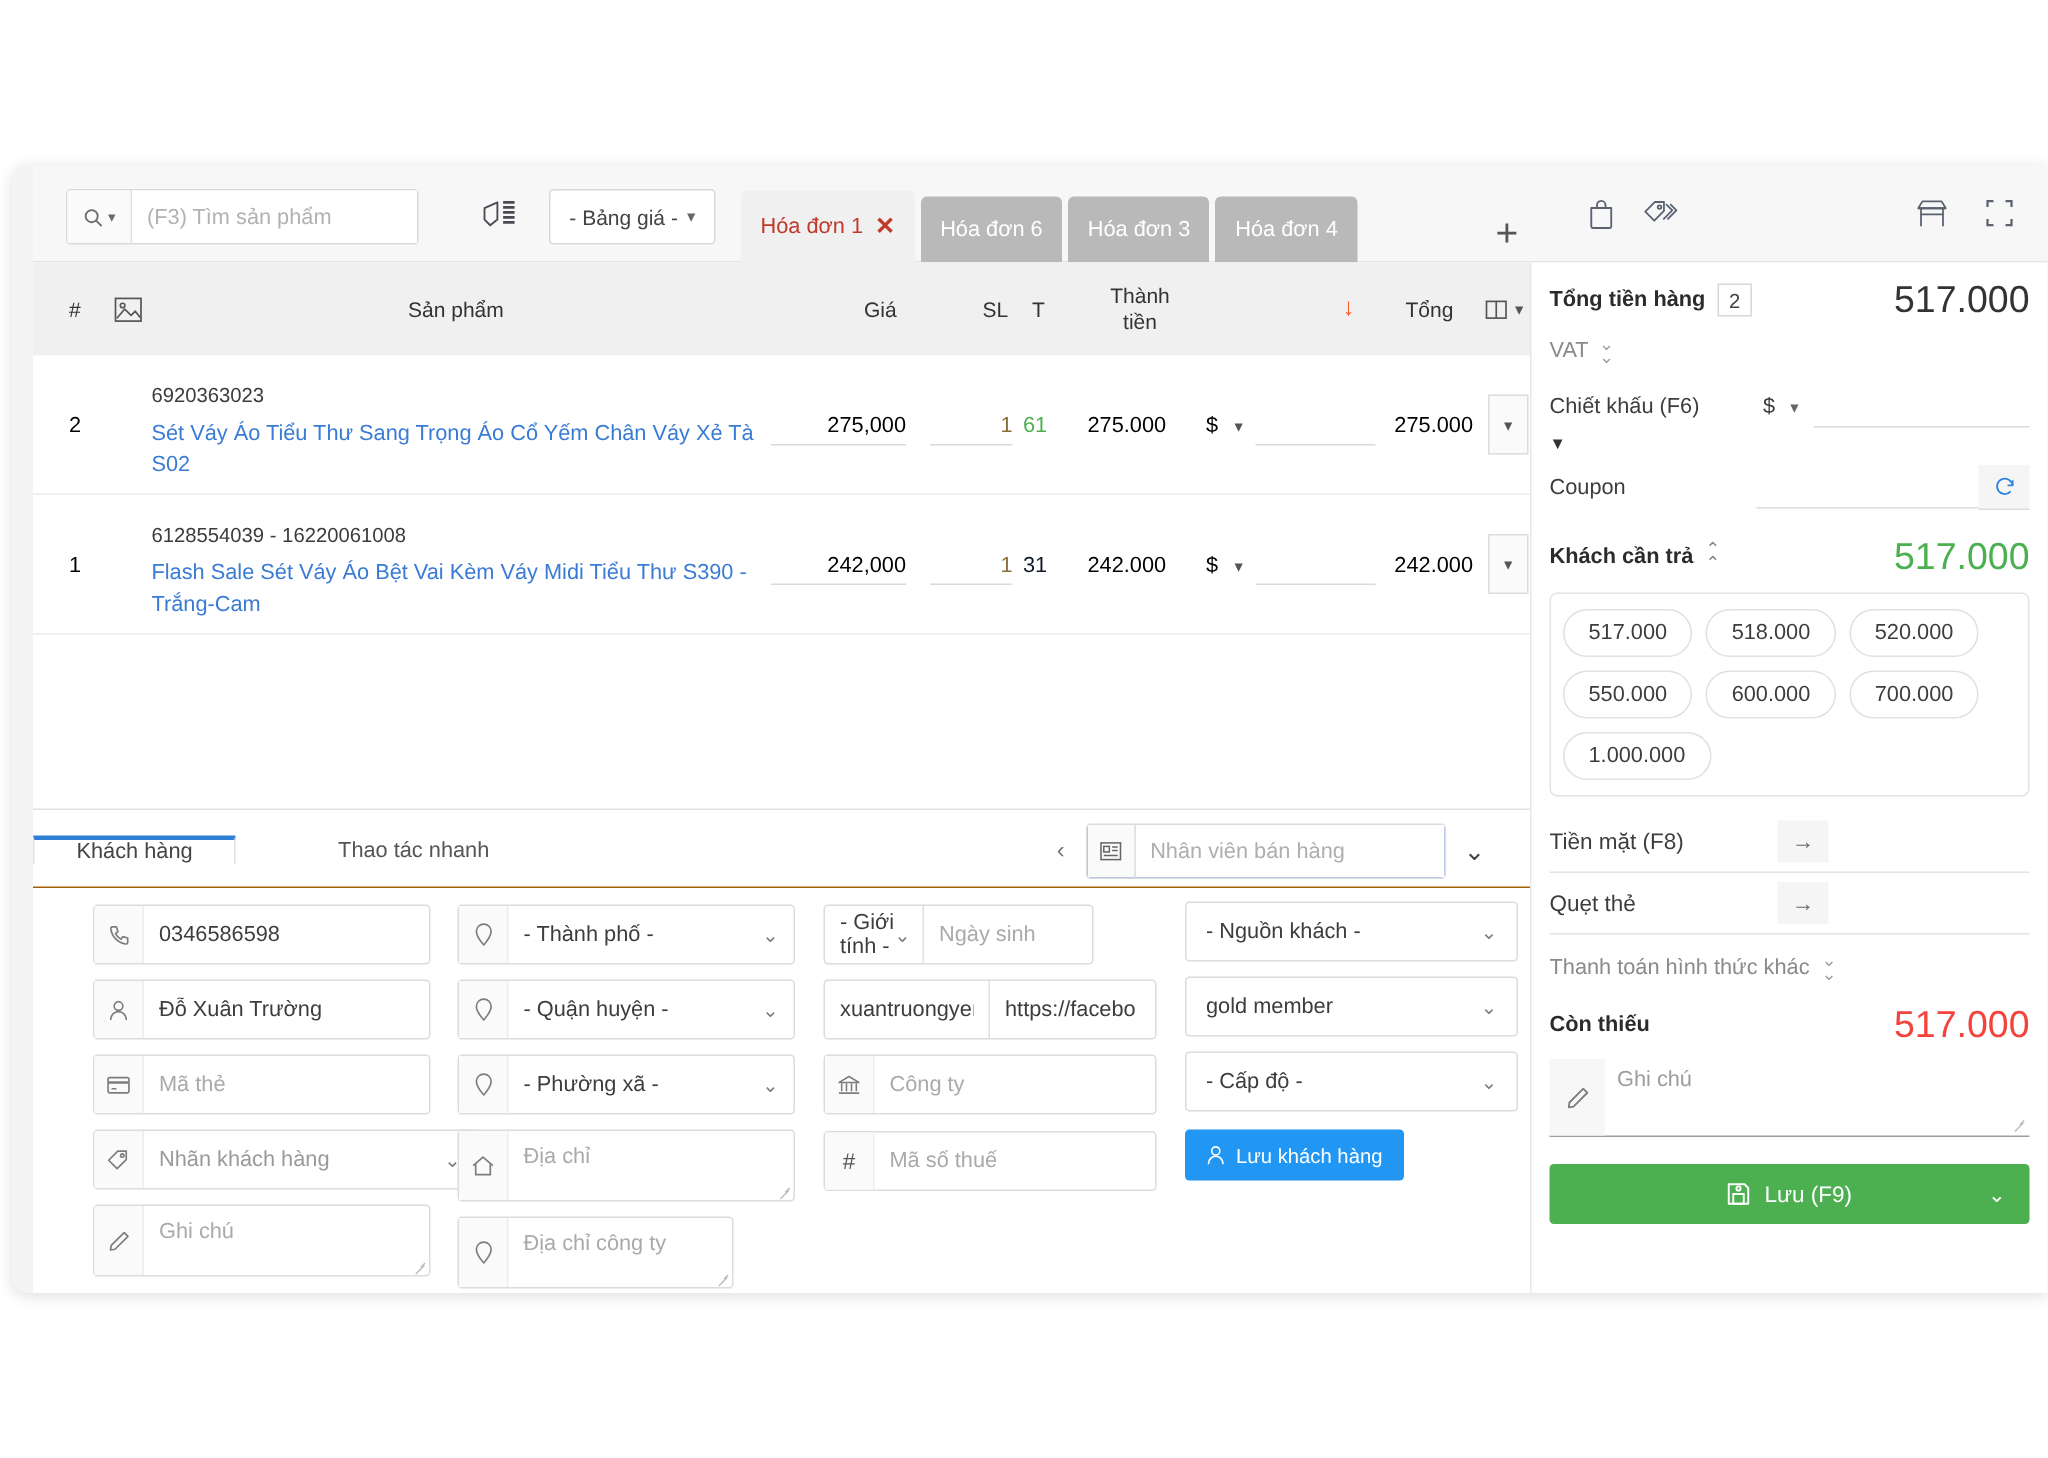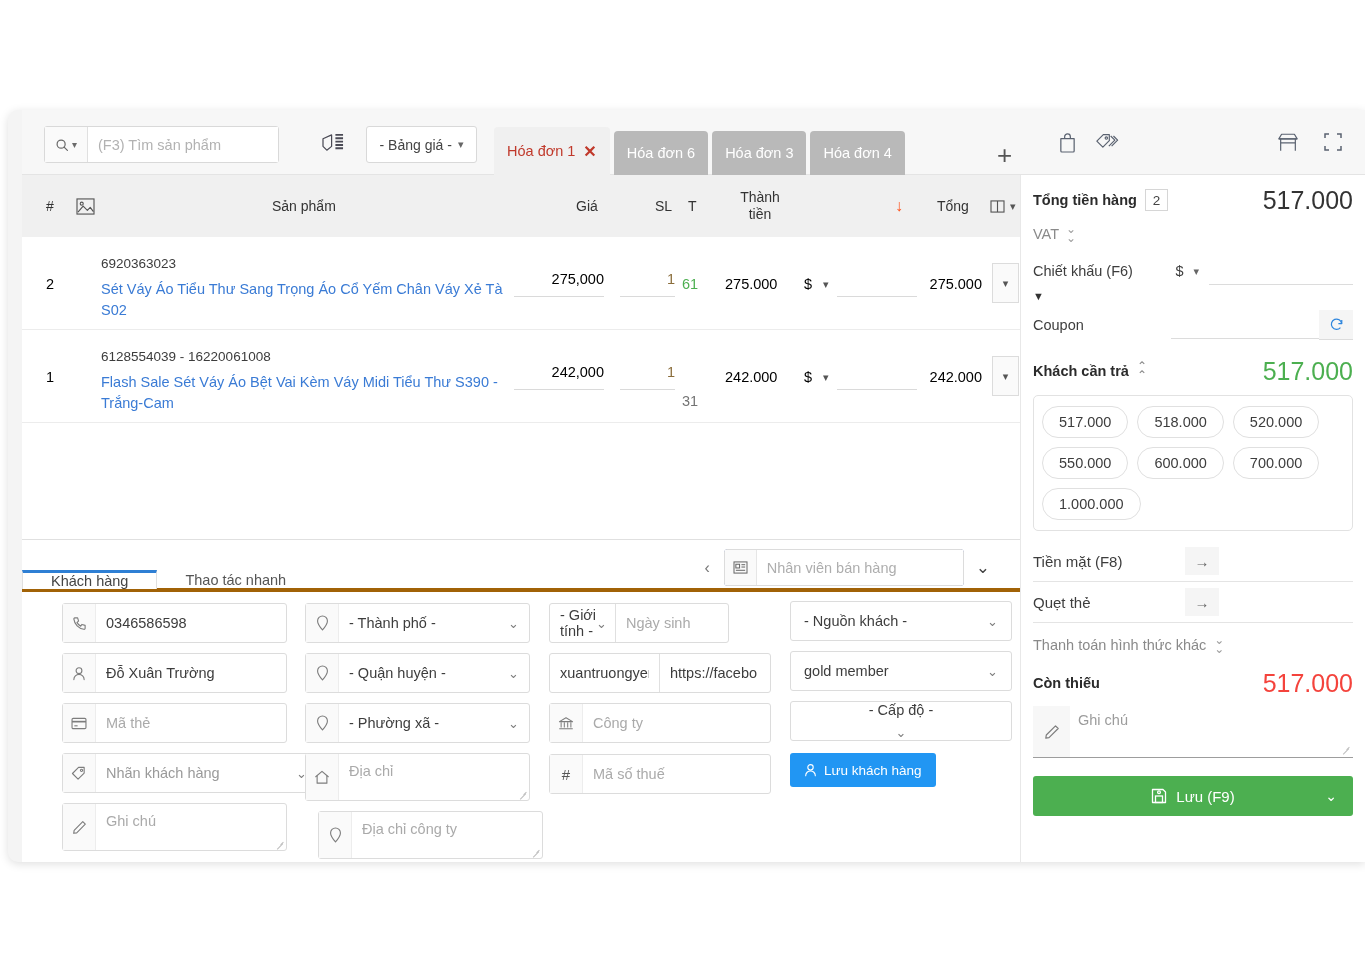--- a/index.html
+++ b/index.html
@@ -102,7 +102,7 @@
   }
   .underline-cell {
     border-bottom: 1px solid #dadada; height: 26px;
-    display: flex; align-items: flex-start;
+    display: flex; align-items: center;
   }
   .empty-rows { height: 115px; background: #fff; }
 

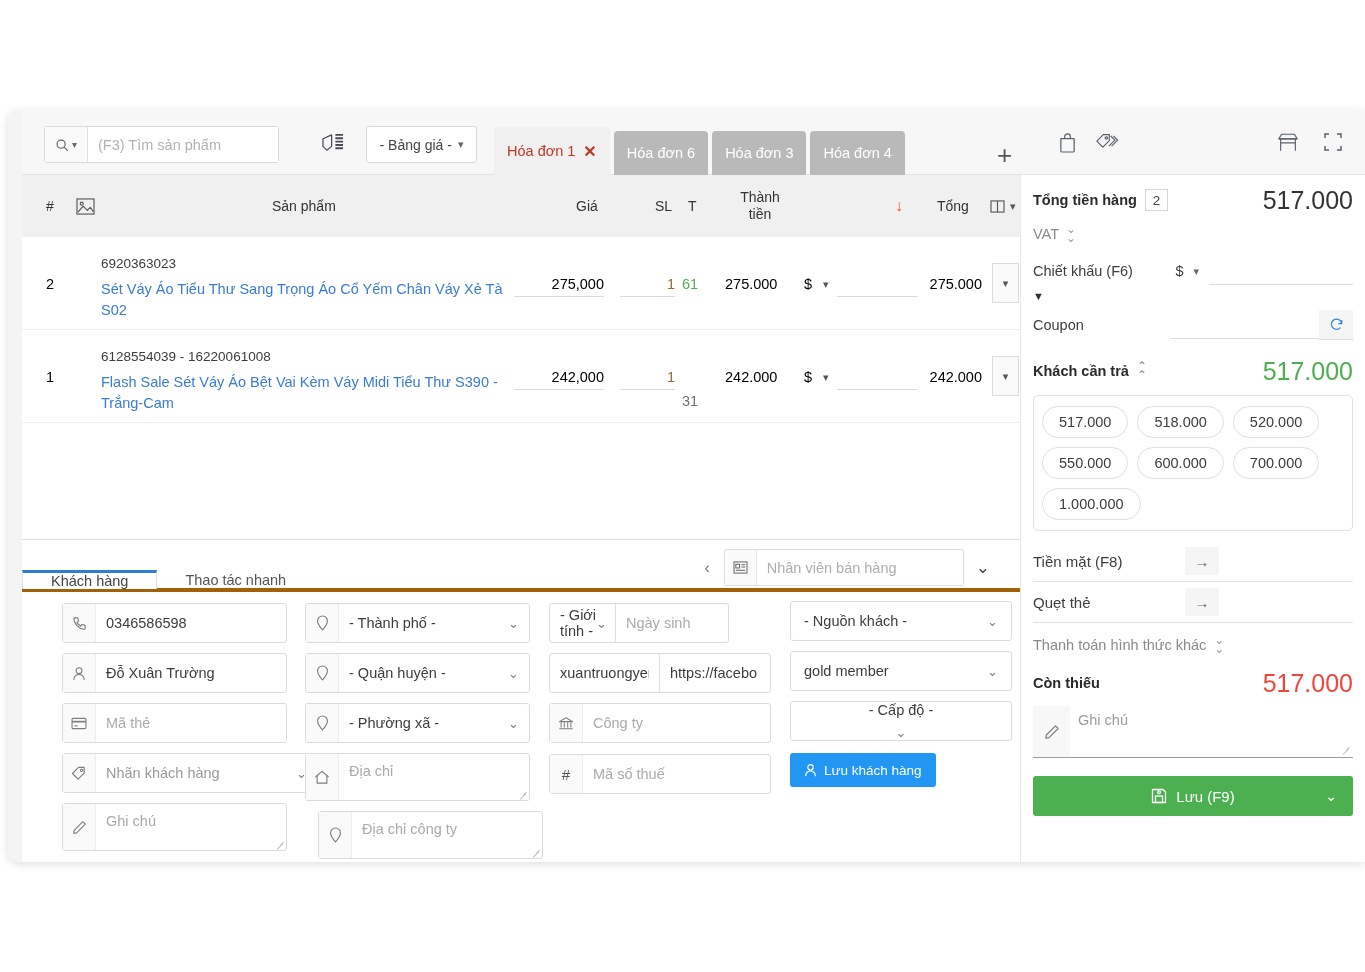--- a/index.html
+++ b/index.html
@@ -418,7 +418,7 @@
               <span>1</span>
             </div>
       </div>
-      <div class="c" style="left:660px;top:34px;height:26px;color:#737373;margin-top:24px;">31</div>
+      <div class="c" style="left:660px;top:34px;height:26px;color:#0f172a;">31</div>
       <div class="c" style="left:703px;top:34px;height:26px;">242.000</div>
       <div class="c" style="left:782px;top:34px;height:26px;gap:11px;">
         <span>$</span>

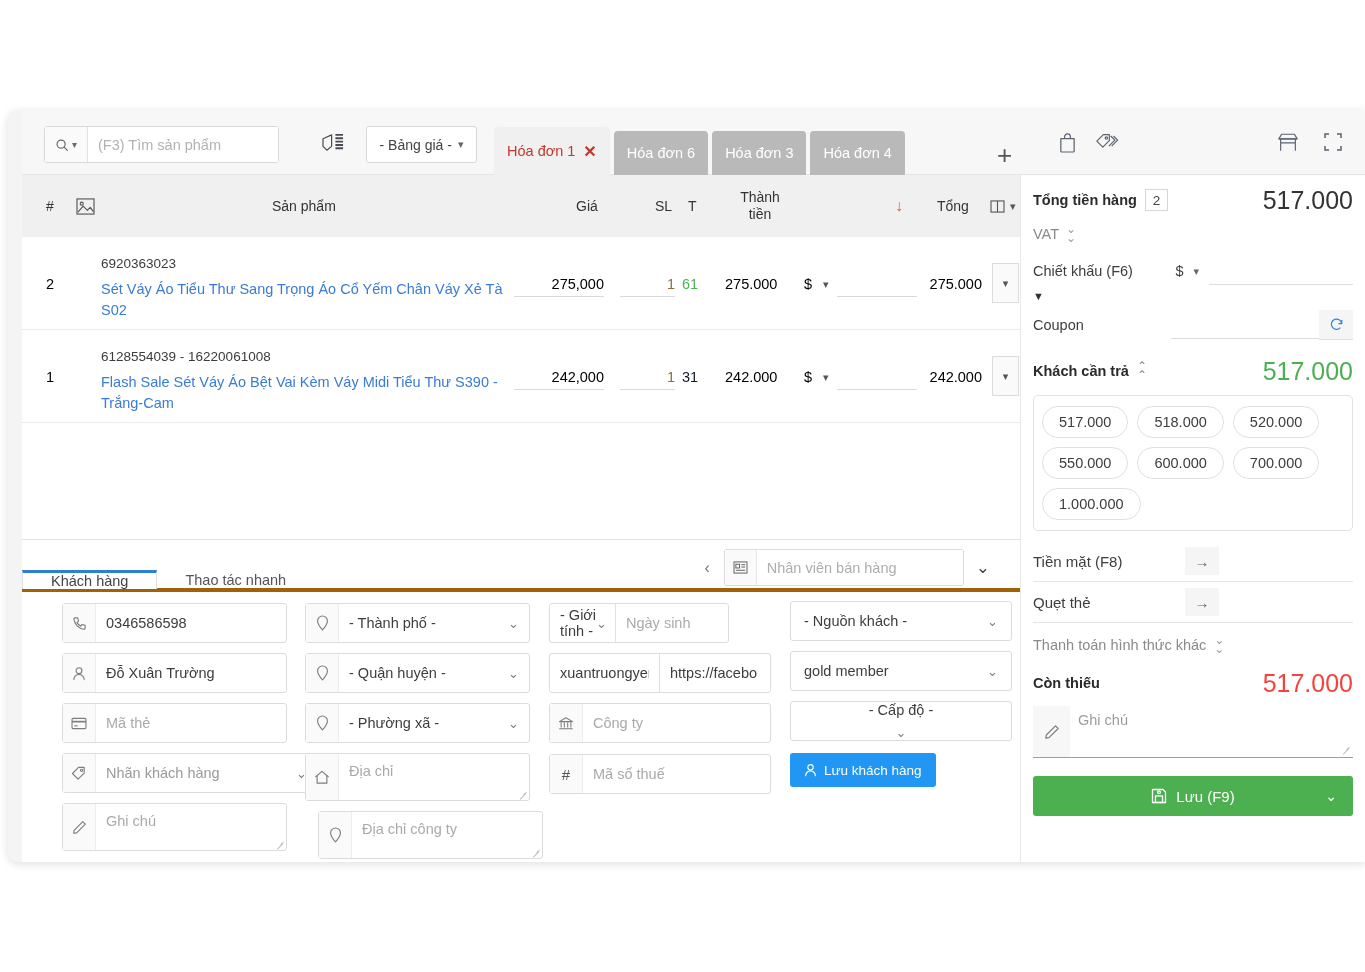--- a/index.html
+++ b/index.html
@@ -113,8 +113,8 @@
     background: #fff; border-top: 1px solid #e0e0e0;
   }
   .btabs {
-    position: relative; height: 52px; border-bottom: 4px solid #a16207;
-    display: flex; align-items: flex-end;
+    position: relative; height: 52px; border-bottom: 1px solid #a16207;
+    display: flex; align-items: center; gap: 40px;
   }
   .btab {
     padding: 0 28px; display: flex; align-items: center;

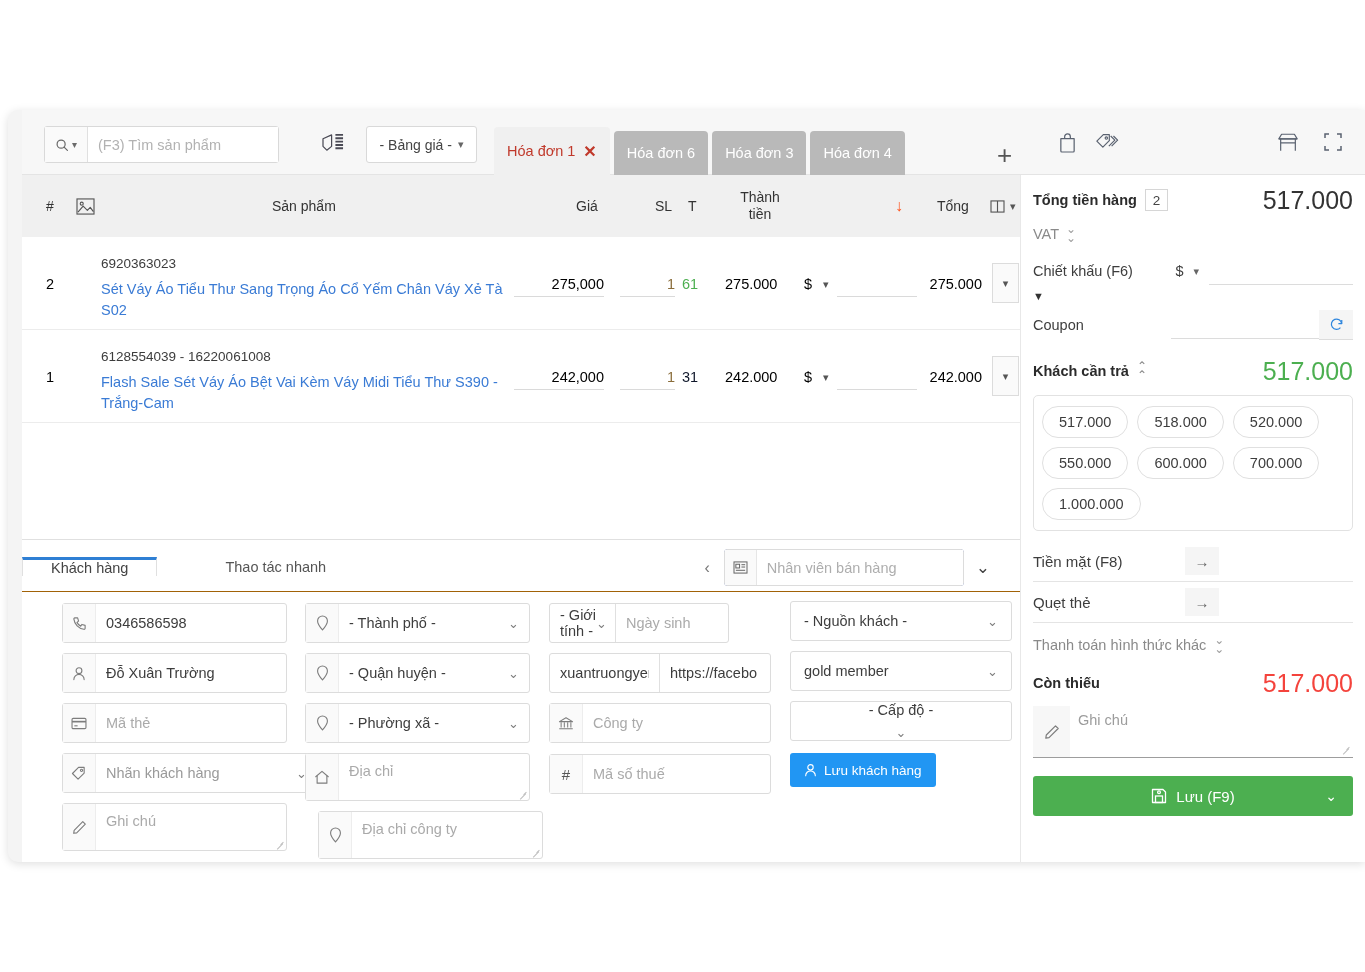--- a/index.html
+++ b/index.html
@@ -620,7 +620,7 @@
       </div>
 
       <div class="fld" style="left:768px;top:109px;width:222px;">
-        <div class="sel" style="padding:0 13px;flex-direction:column;">
+        <div class="sel" style="padding:0 13px;">
           <span>- Cấp độ -</span>
           <span class="cv">⌄</span>
         </div>

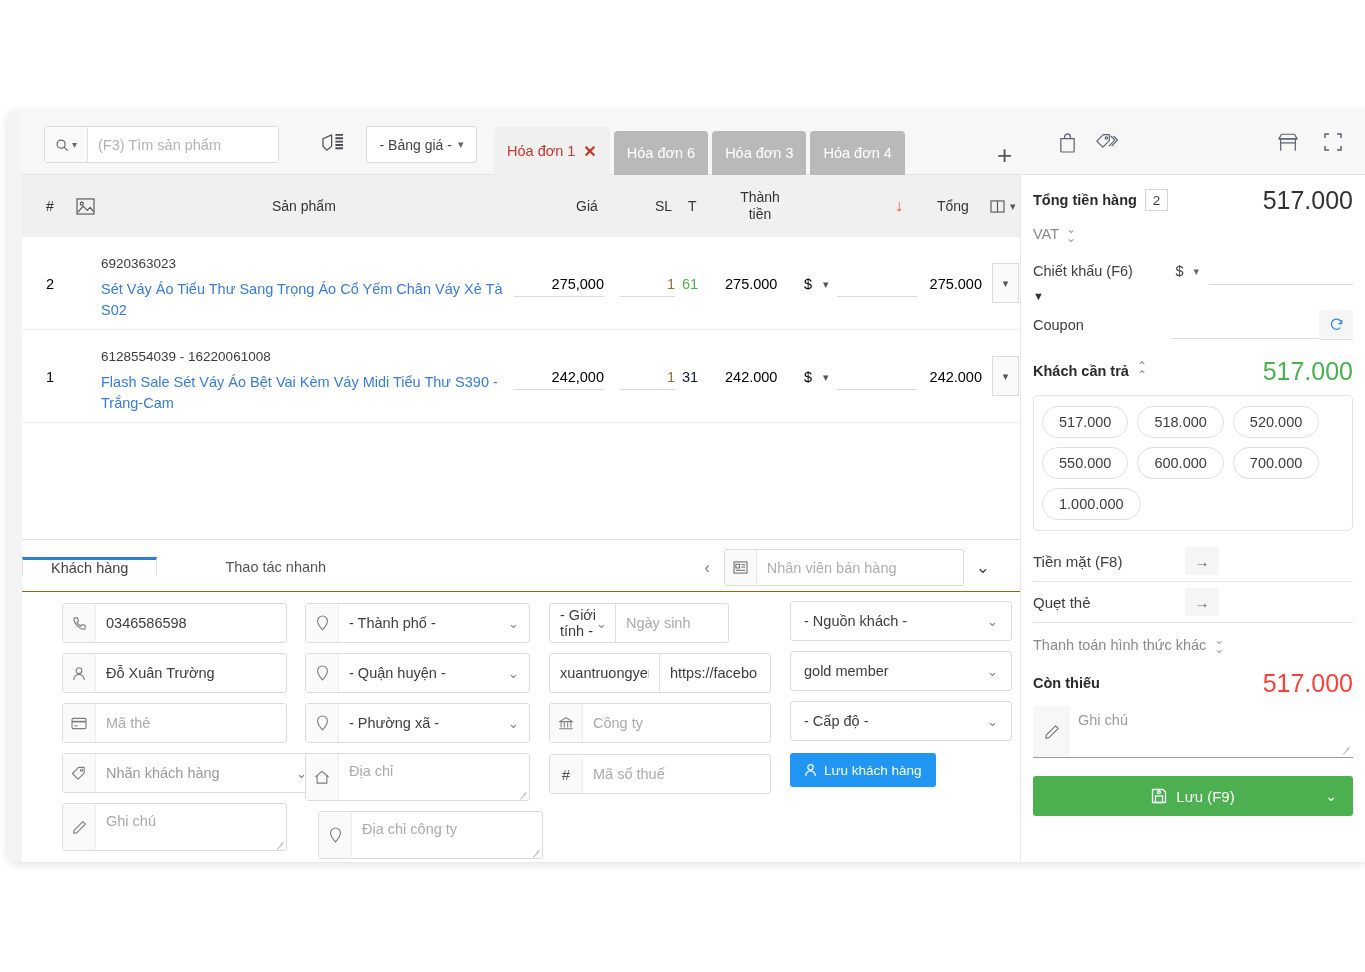--- a/index.html
+++ b/index.html
@@ -563,7 +563,7 @@
         <span class="resizer"></span>
       </div>
 
-      <div class="fld tall" style="left:296px;top:219px;width:225px;height:48px;">
+      <div class="fld tall" style="left:283px;top:219px;width:184px;height:48px;">
         <div class="ic">
           <svg width="13" height="16" viewBox="0 0 14 17" fill="none" stroke="#7d7d7d" stroke-width="1.2">
             <path d="M7 16 C7 16 12.3 9.8 12.3 6.3 A5.3 5.3 0 0 0 1.7 6.3 C1.7 9.8 7 16 7 16Z" stroke-linejoin="round"></path>

